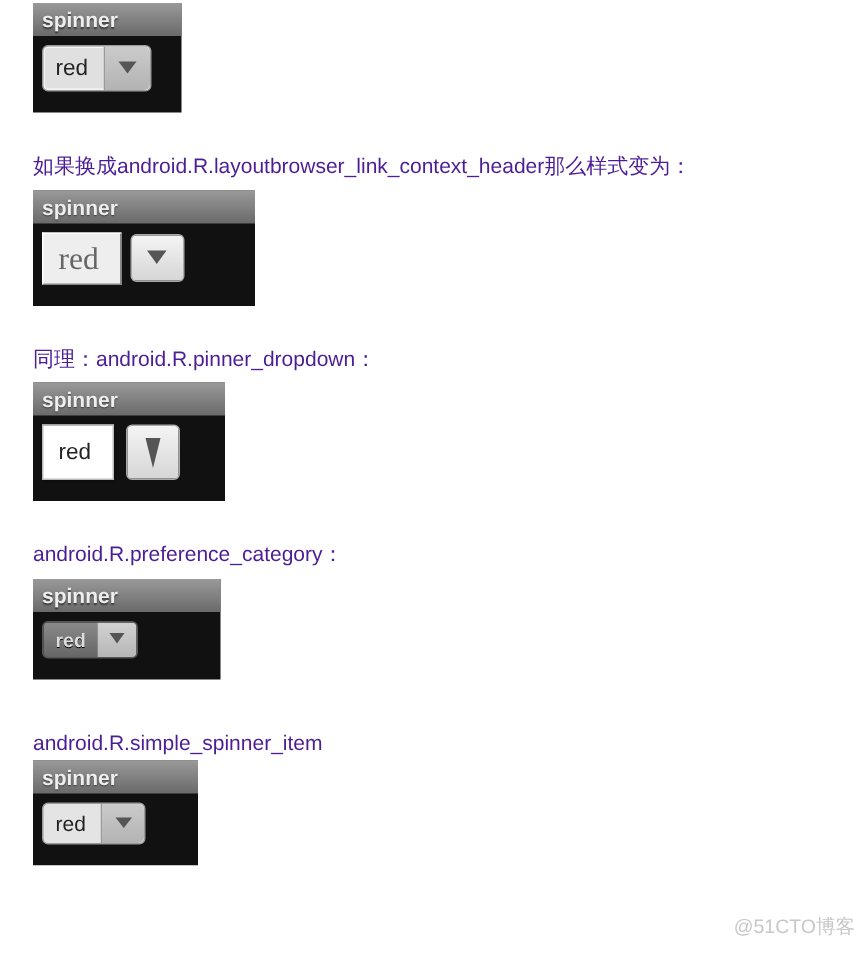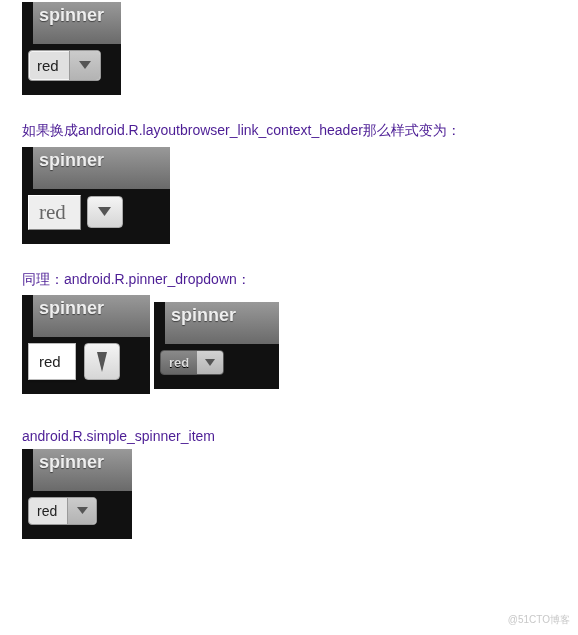--- a/index.html
+++ b/index.html
@@ -27,12 +27,11 @@
   .widget-title {
     color: #eee;
     font-family: Tahoma, Arial, sans-serif;
-    font-size: 18px;
+    font-size: 14px;
     font-weight: bold;
-    padding: 3px 6px 18px 6px;
+    padding: 3px 6px 3px 6px;
     background: linear-gradient(to bottom, #999, #6a6a6a);
     text-shadow: 0 1px 1px rgba(0,0,0,0.5);
-    margin-left: 11px;
   }
   .widget-body {
     padding: 6px 6px 0 6px;

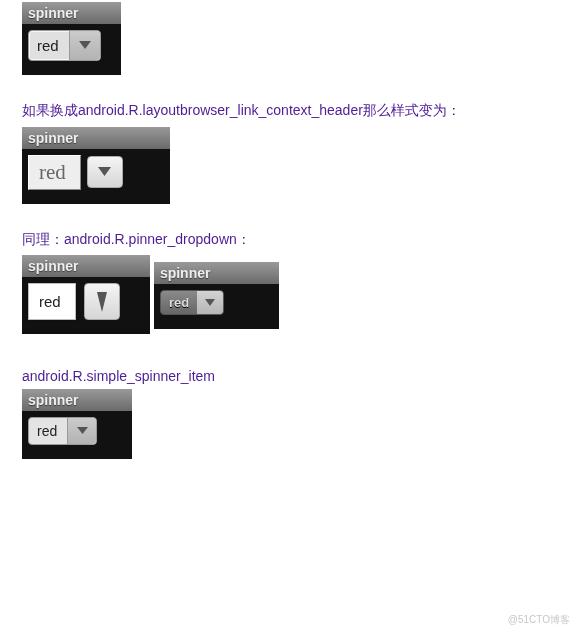--- a/index.html
+++ b/index.html
@@ -201,6 +201,7 @@
   </div>
 
   
+  <p class="desc">android.R.preference_category：</p>
   <div class="widget" style="width:125px;">
     <div class="widget-title">spinner</div>
     <div class="widget-body">

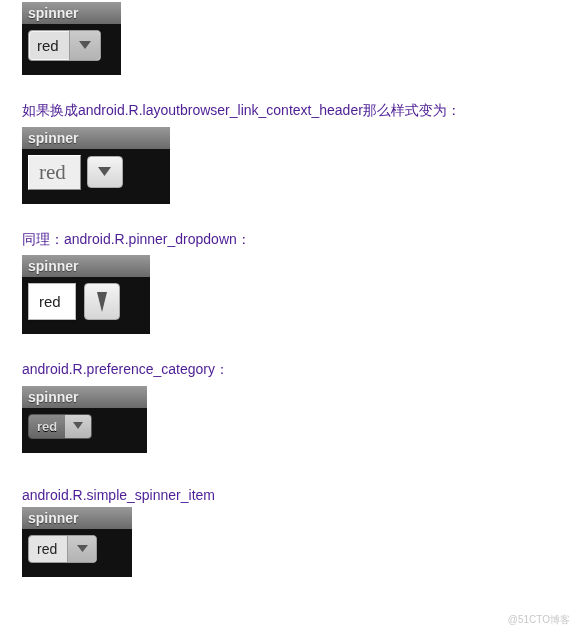--- a/index.html
+++ b/index.html
@@ -141,7 +141,7 @@
 
   .watermark{
     position:fixed;right:8px;bottom:8px;
-    color:#c8c8c8;font-size:10px;
+    color:#c8c8c8;font-size:13px;
     font-family:Arial,"Microsoft YaHei",sans-serif;
   }
 

